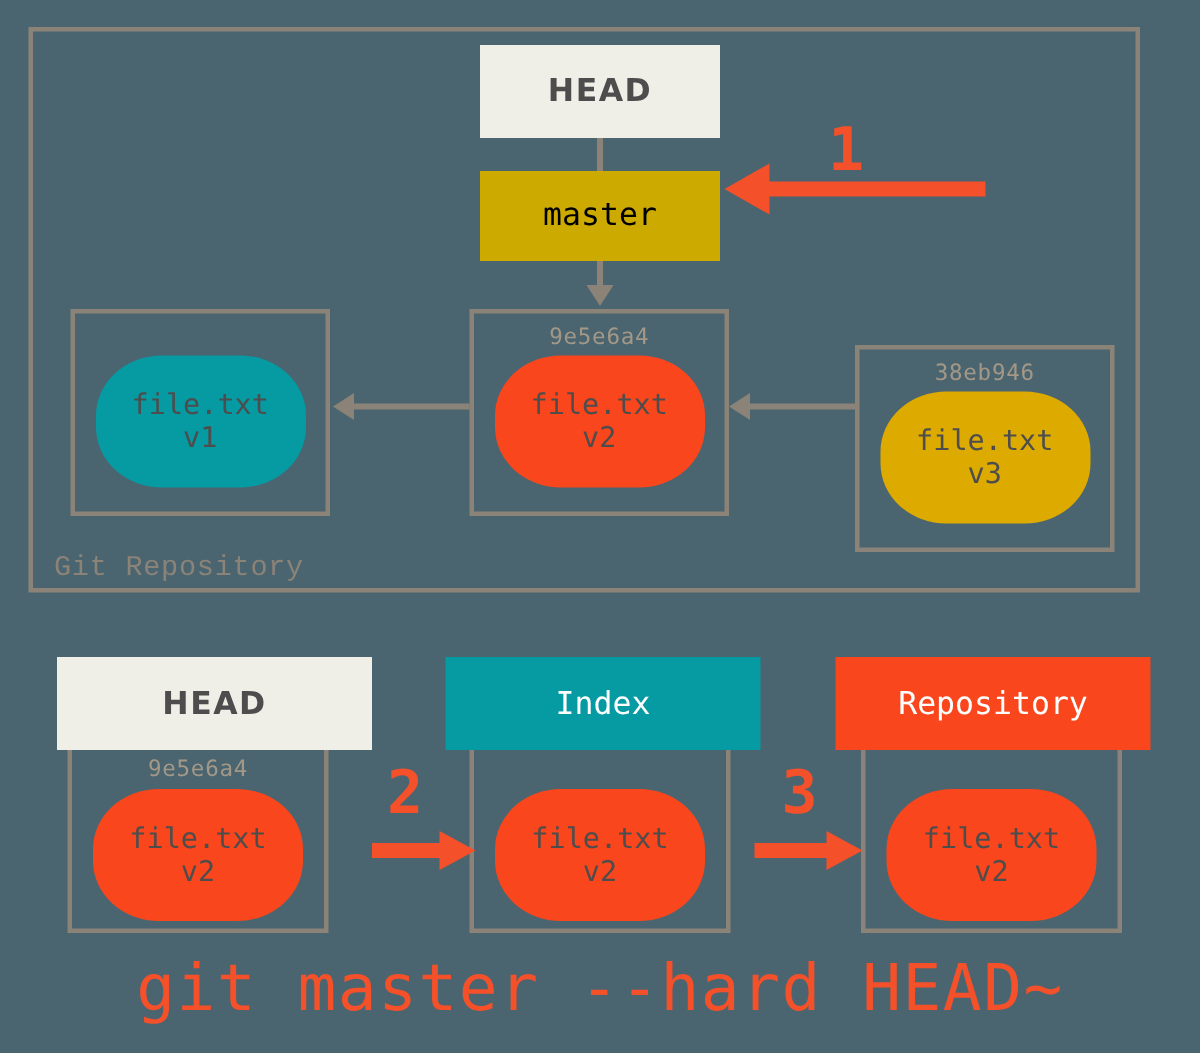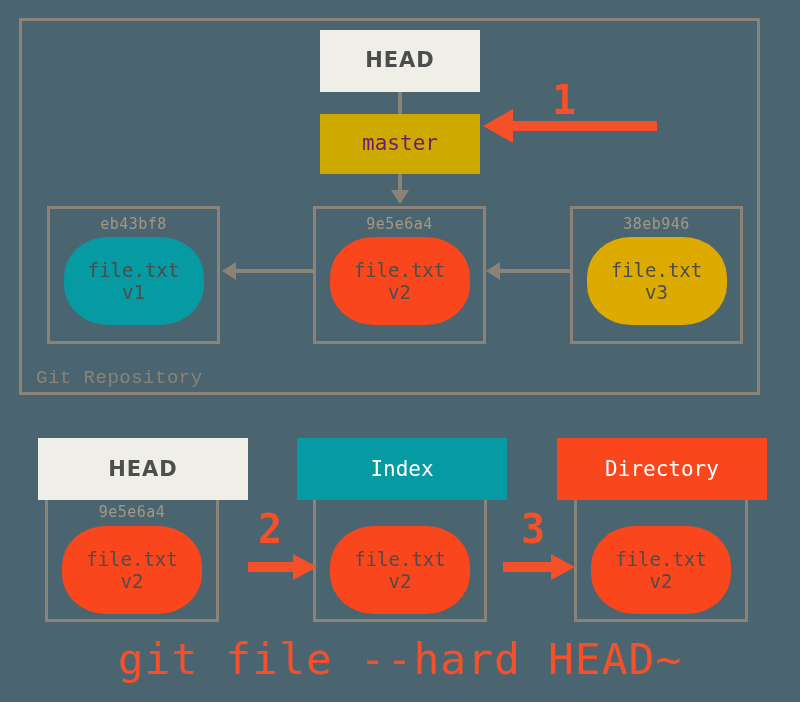--- a/index.html
+++ b/index.html
@@ -59,7 +59,7 @@
   }
   .ref-master {
     left: 320px; top: 114px; width: 160px; height: 60px;
-    background: #ccaa00; color: #701a75;
+    background: #ccaa00; color: #000000;
   }
 
   

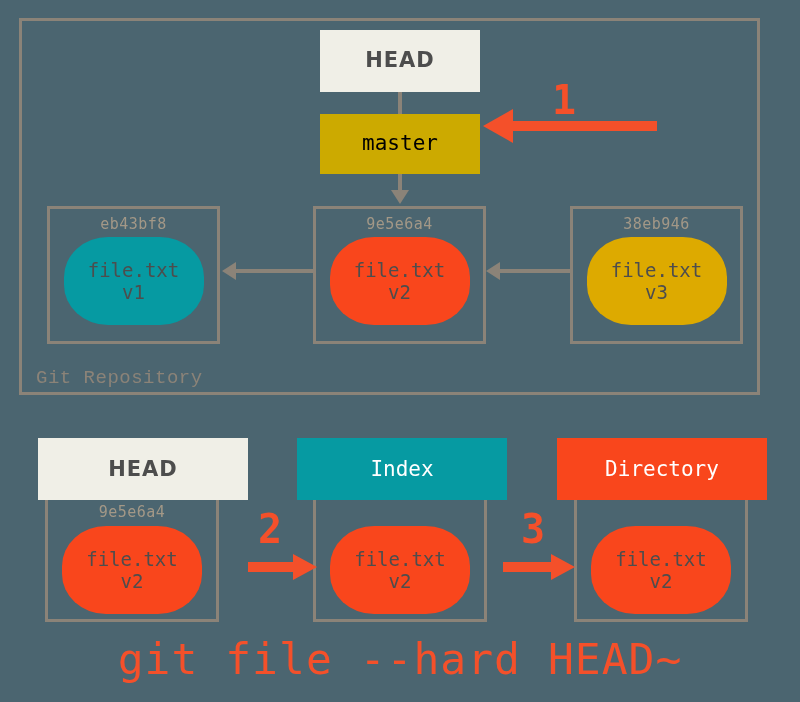--- a/index.html
+++ b/index.html
@@ -250,7 +250,6 @@
   <div class="red-arrow-left" style="left:483px; top:109px;"></div>
 
   <div class="commit-box c1">
-    <div class="commit-hash">eb43bf8</div>
     <div class="blob teal">
       <div>file.txt</div>
       <div>v1</div>

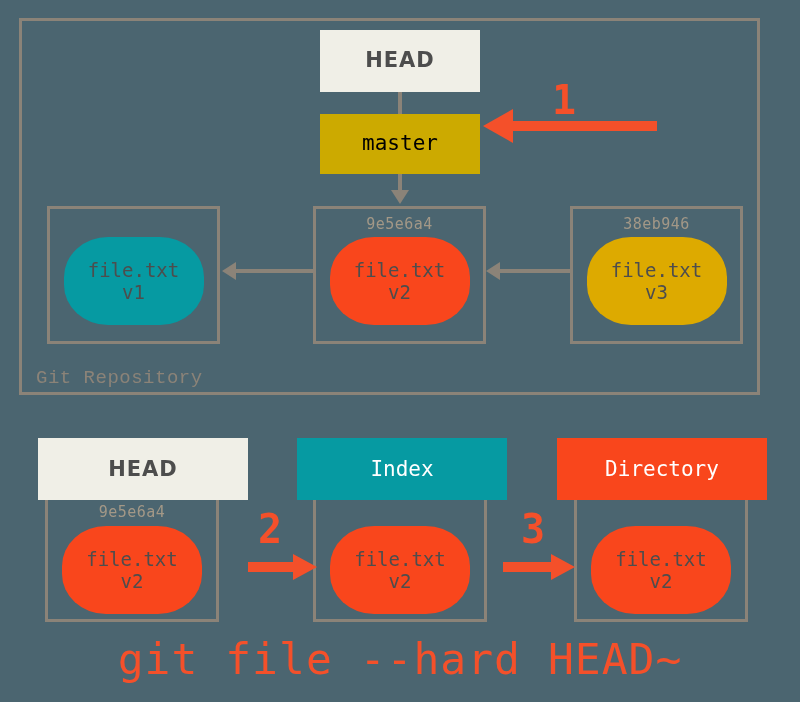--- a/index.html
+++ b/index.html
@@ -73,7 +73,7 @@
   }
   .commit-box.c1 { left: 47px; }
   .commit-box.c2 { left: 313px; }
-  .commit-box.c3 { left: 570px; }
+  .commit-box.c3 { left: 570px; margin-top: 24px; }
 
   .commit-hash {
     position: absolute;

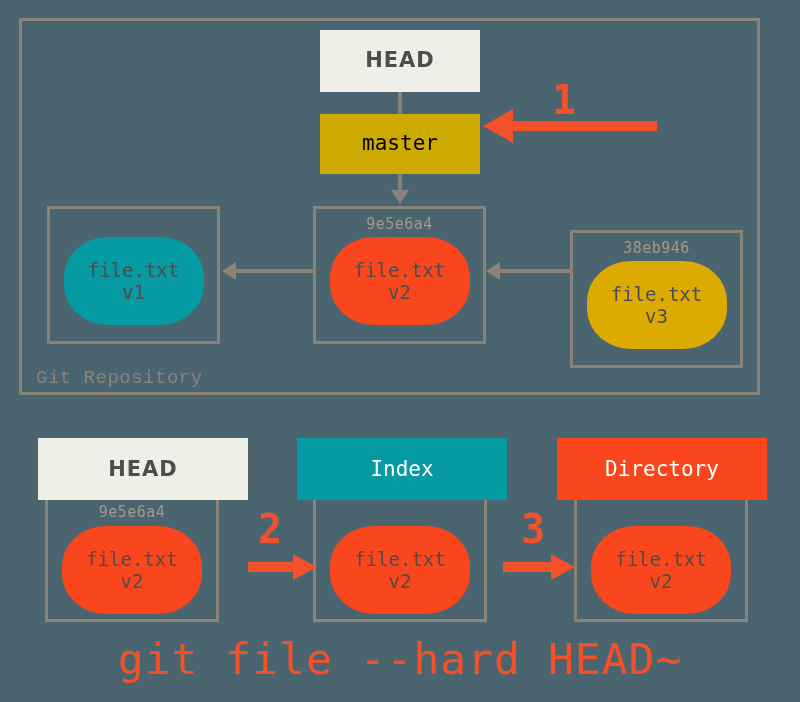--- a/index.html
+++ b/index.html
@@ -301,7 +301,7 @@
   <div class="area-title t2">Index</div>
   <div class="area-title t3">
     <div>
-      <div>Directory</div>
+      <div>Repository</div>
     </div>
   </div>
 

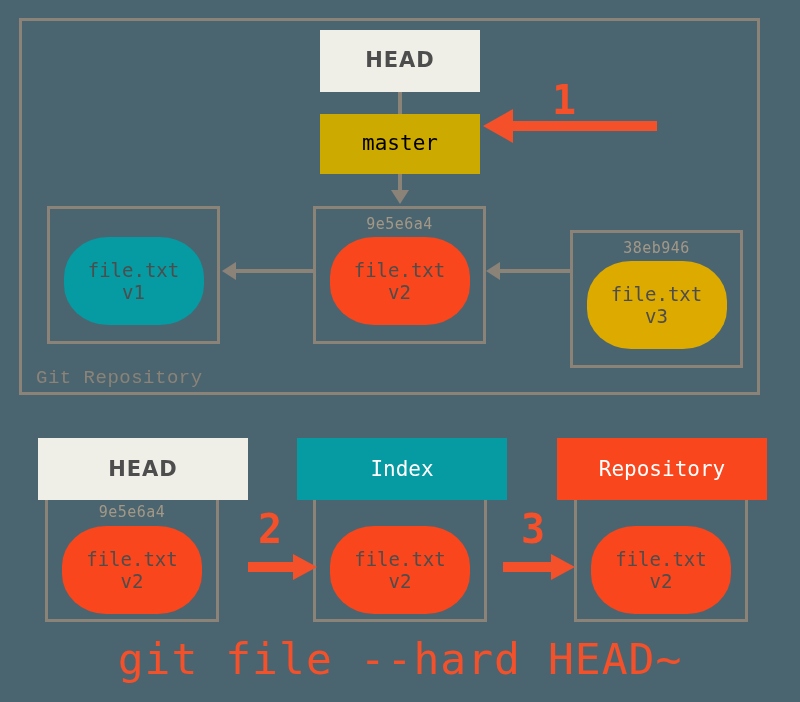--- a/index.html
+++ b/index.html
@@ -315,7 +315,7 @@
   <div class="red-line" style="left:503px; top:562px; width:50px; height:10px;"></div>
   <div class="red-arrow-right" style="left:551px; top:554px;"></div>
 
-  <div class="command-text">git file --hard HEAD~</div>
+  <div class="command-text">git master --hard HEAD~</div>
 
 </div>
 

